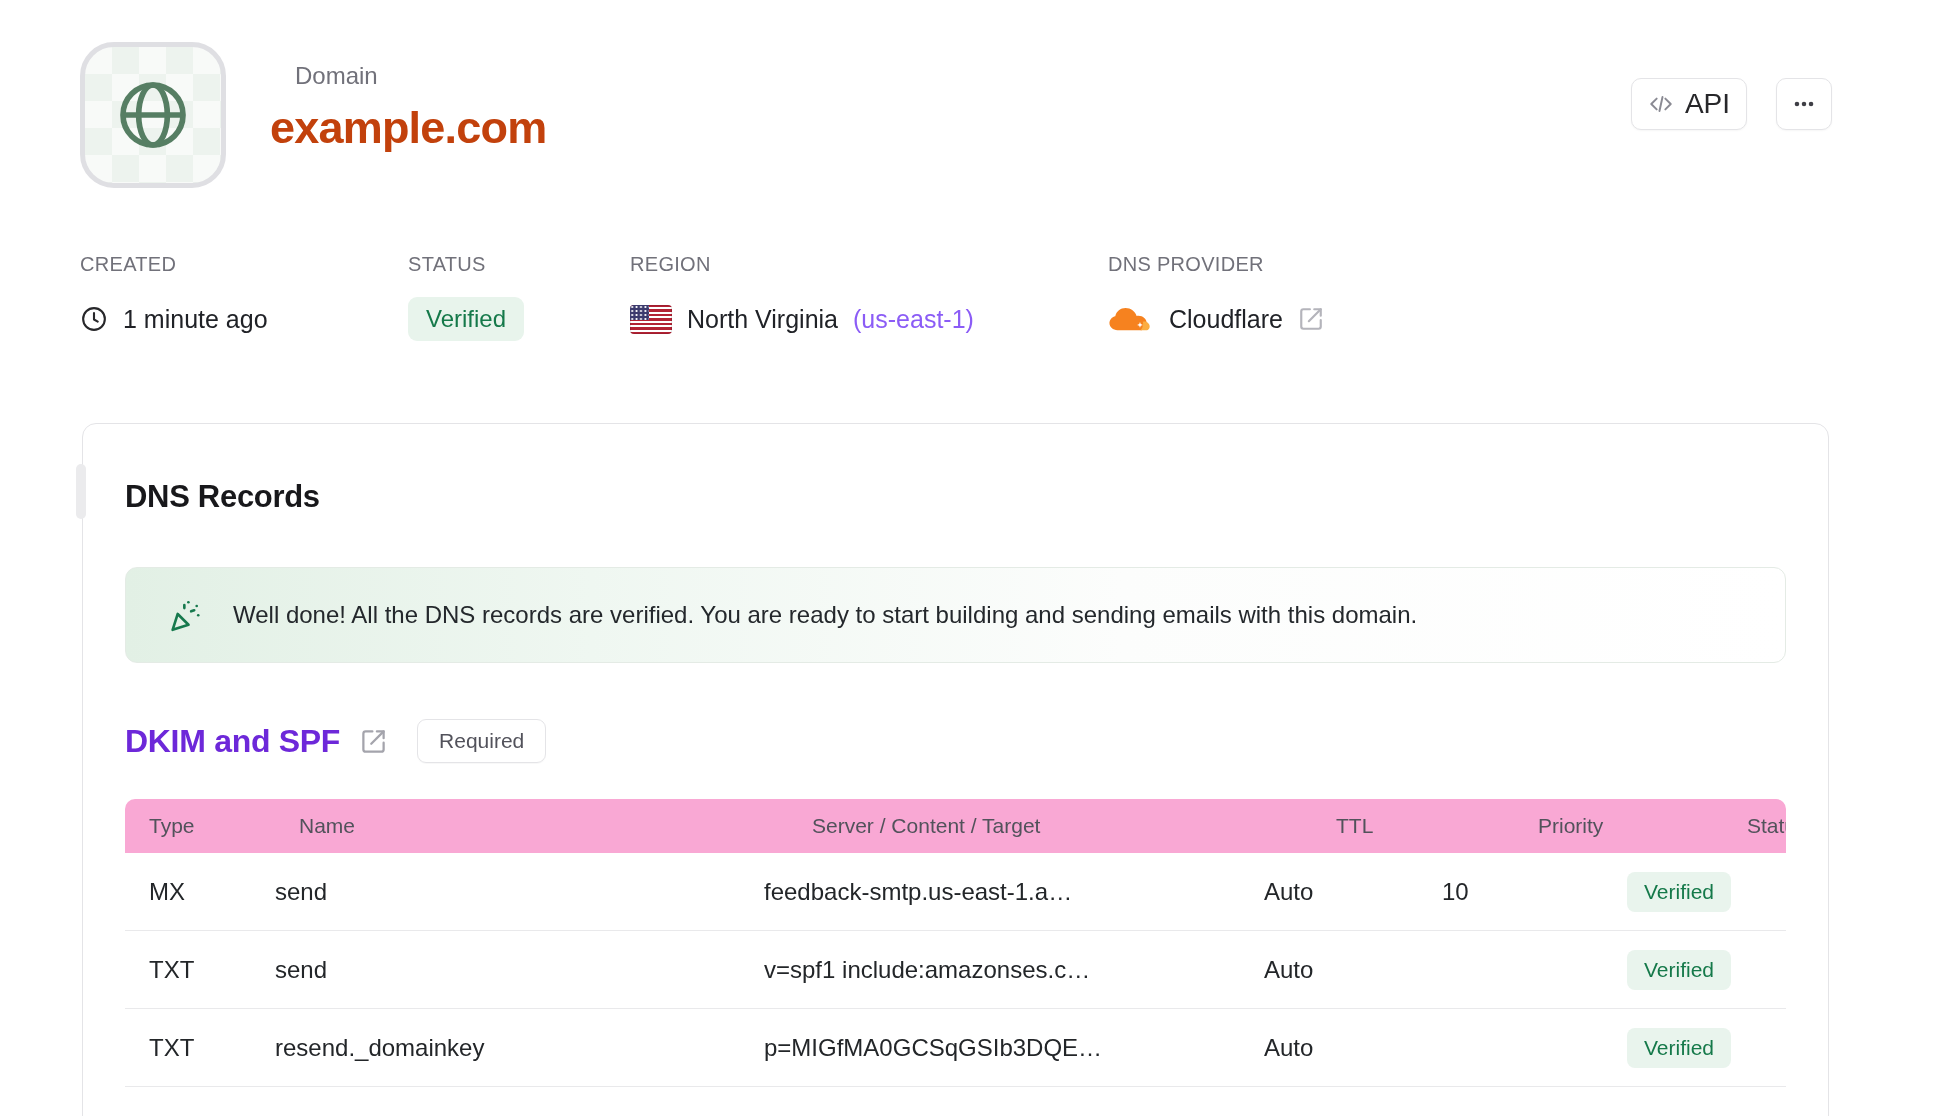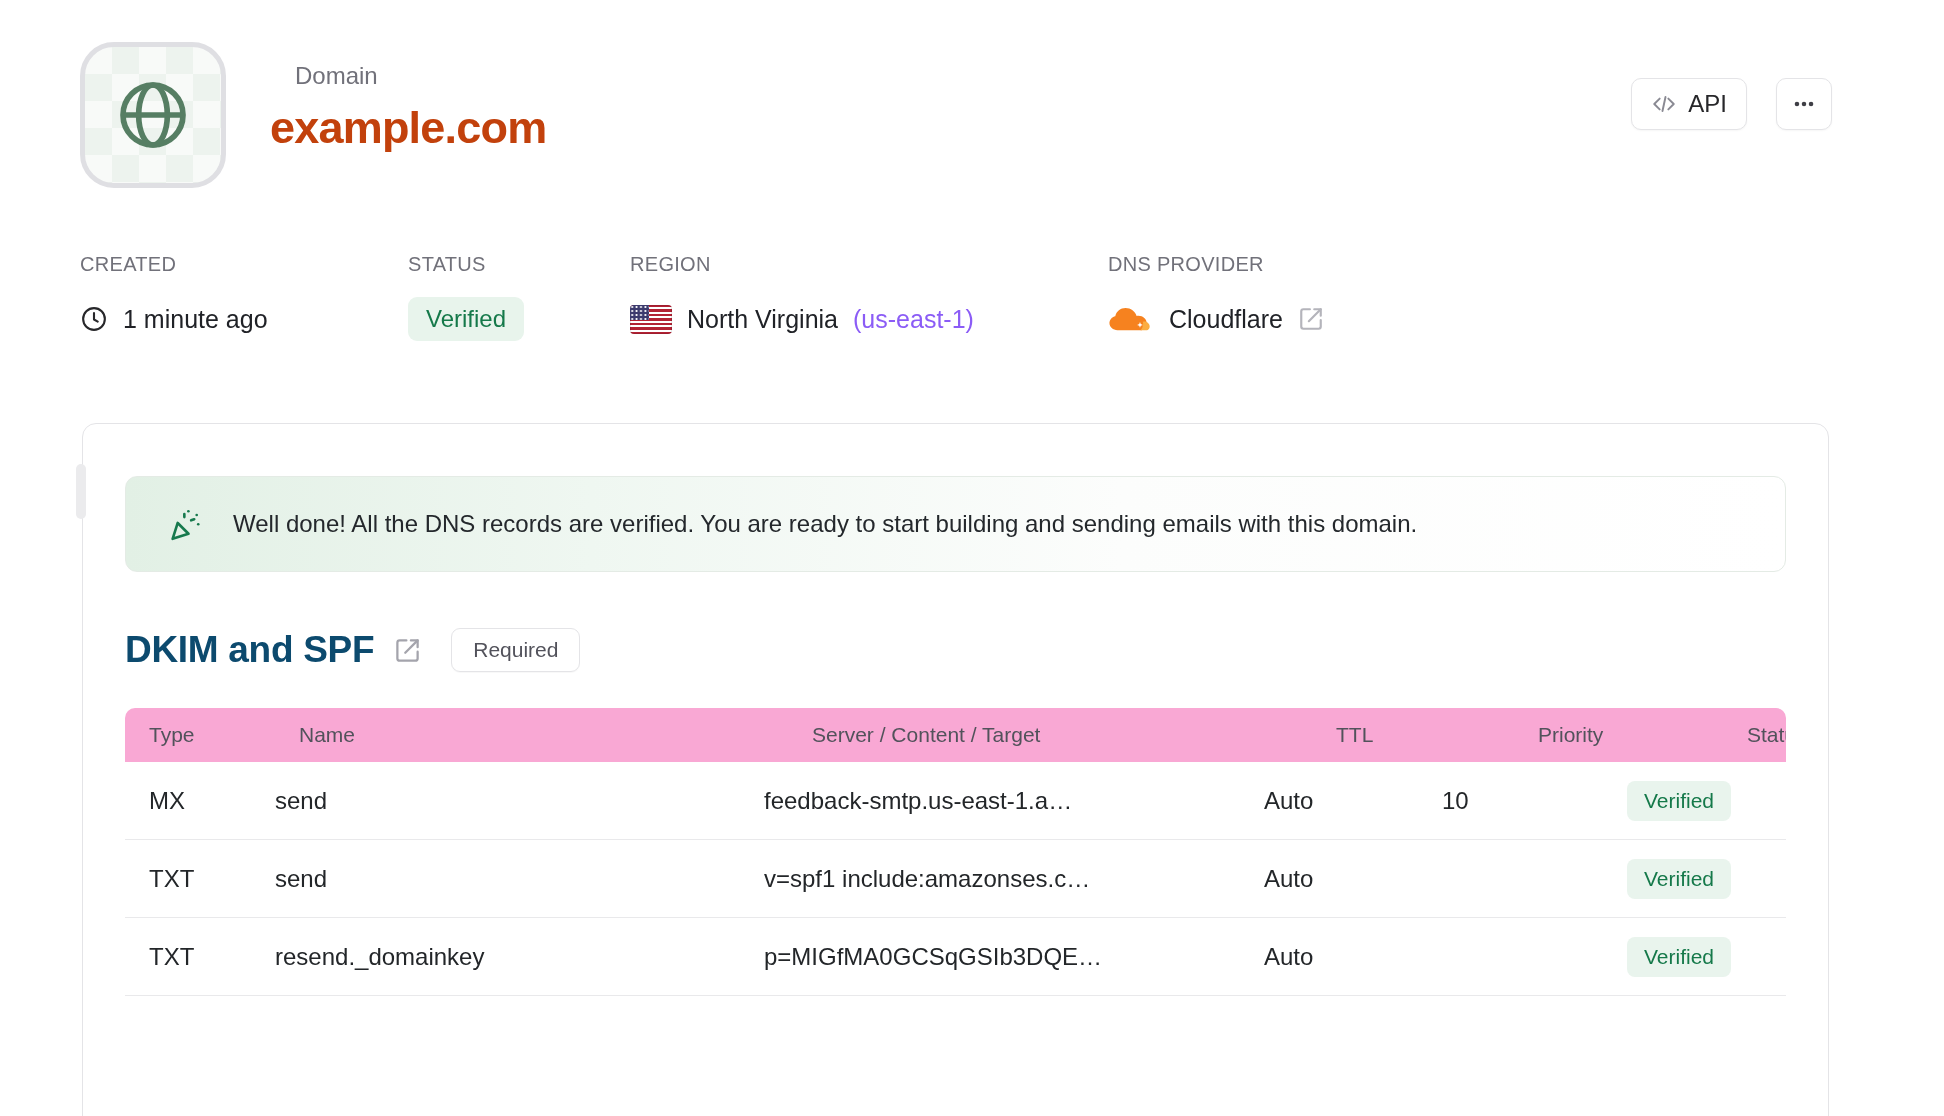--- a/index.html
+++ b/index.html
@@ -24,7 +24,7 @@
   .btn { display:flex; align-items:center; justify-content:center; gap:11px; height:52px;
          background:#fff; border:1px solid #e4e4e7; border-radius:10px;
          box-shadow:0 1px 2px rgba(0,0,0,.04); cursor:pointer; }
-  .btn-api { width:116px; font-size:24px; font-weight:500; color:#27272a;margin-left:29px; }
+  .btn-api { width:116px; font-size:28px; font-weight:500; color:#27272a;margin-left:29px; }
   .btn-more { width:56px; }
 
   

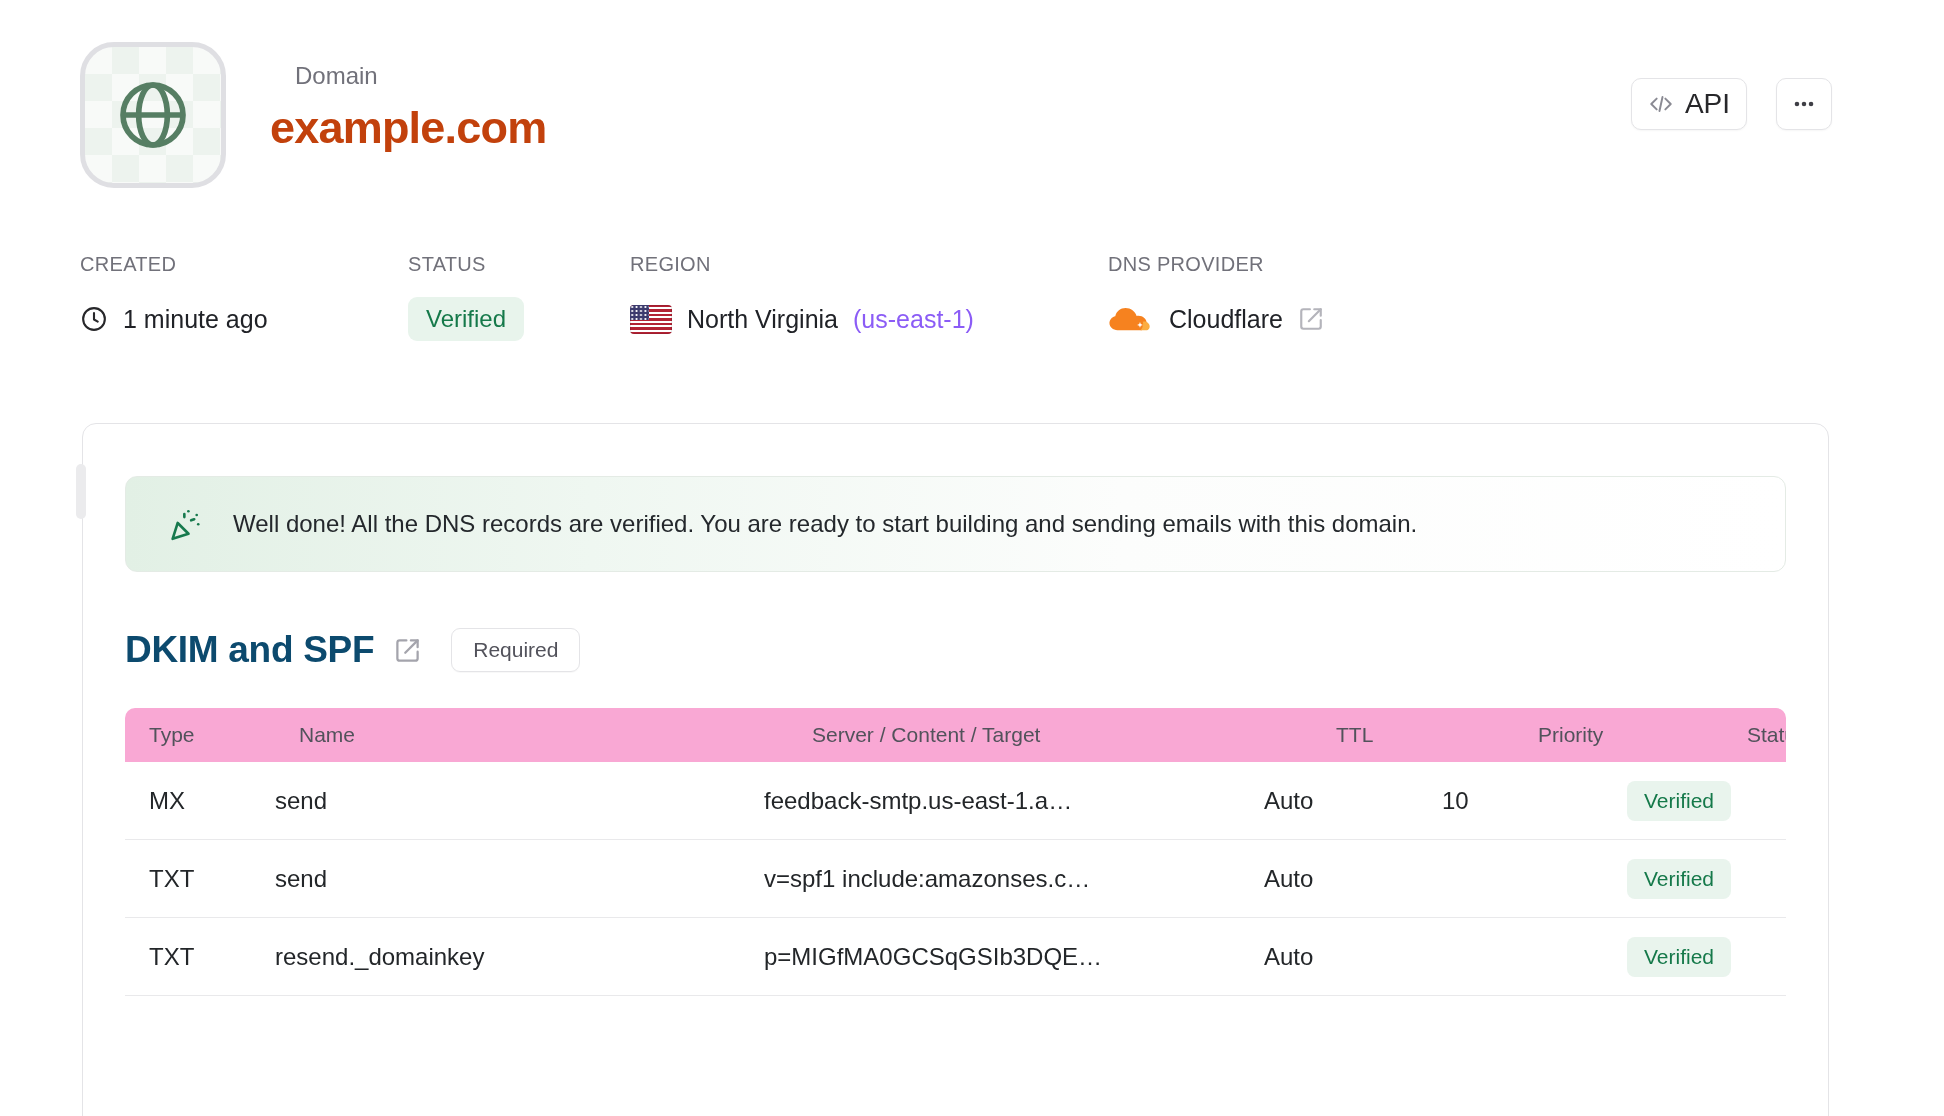--- a/index.html
+++ b/index.html
@@ -176,6 +176,7 @@
     <div class="card-tab"></div>
     <div class="card-inner">
 
+      <h2 class="card-title">DNS Records</h2>
 
       <div class="banner">
         <span class="icon">

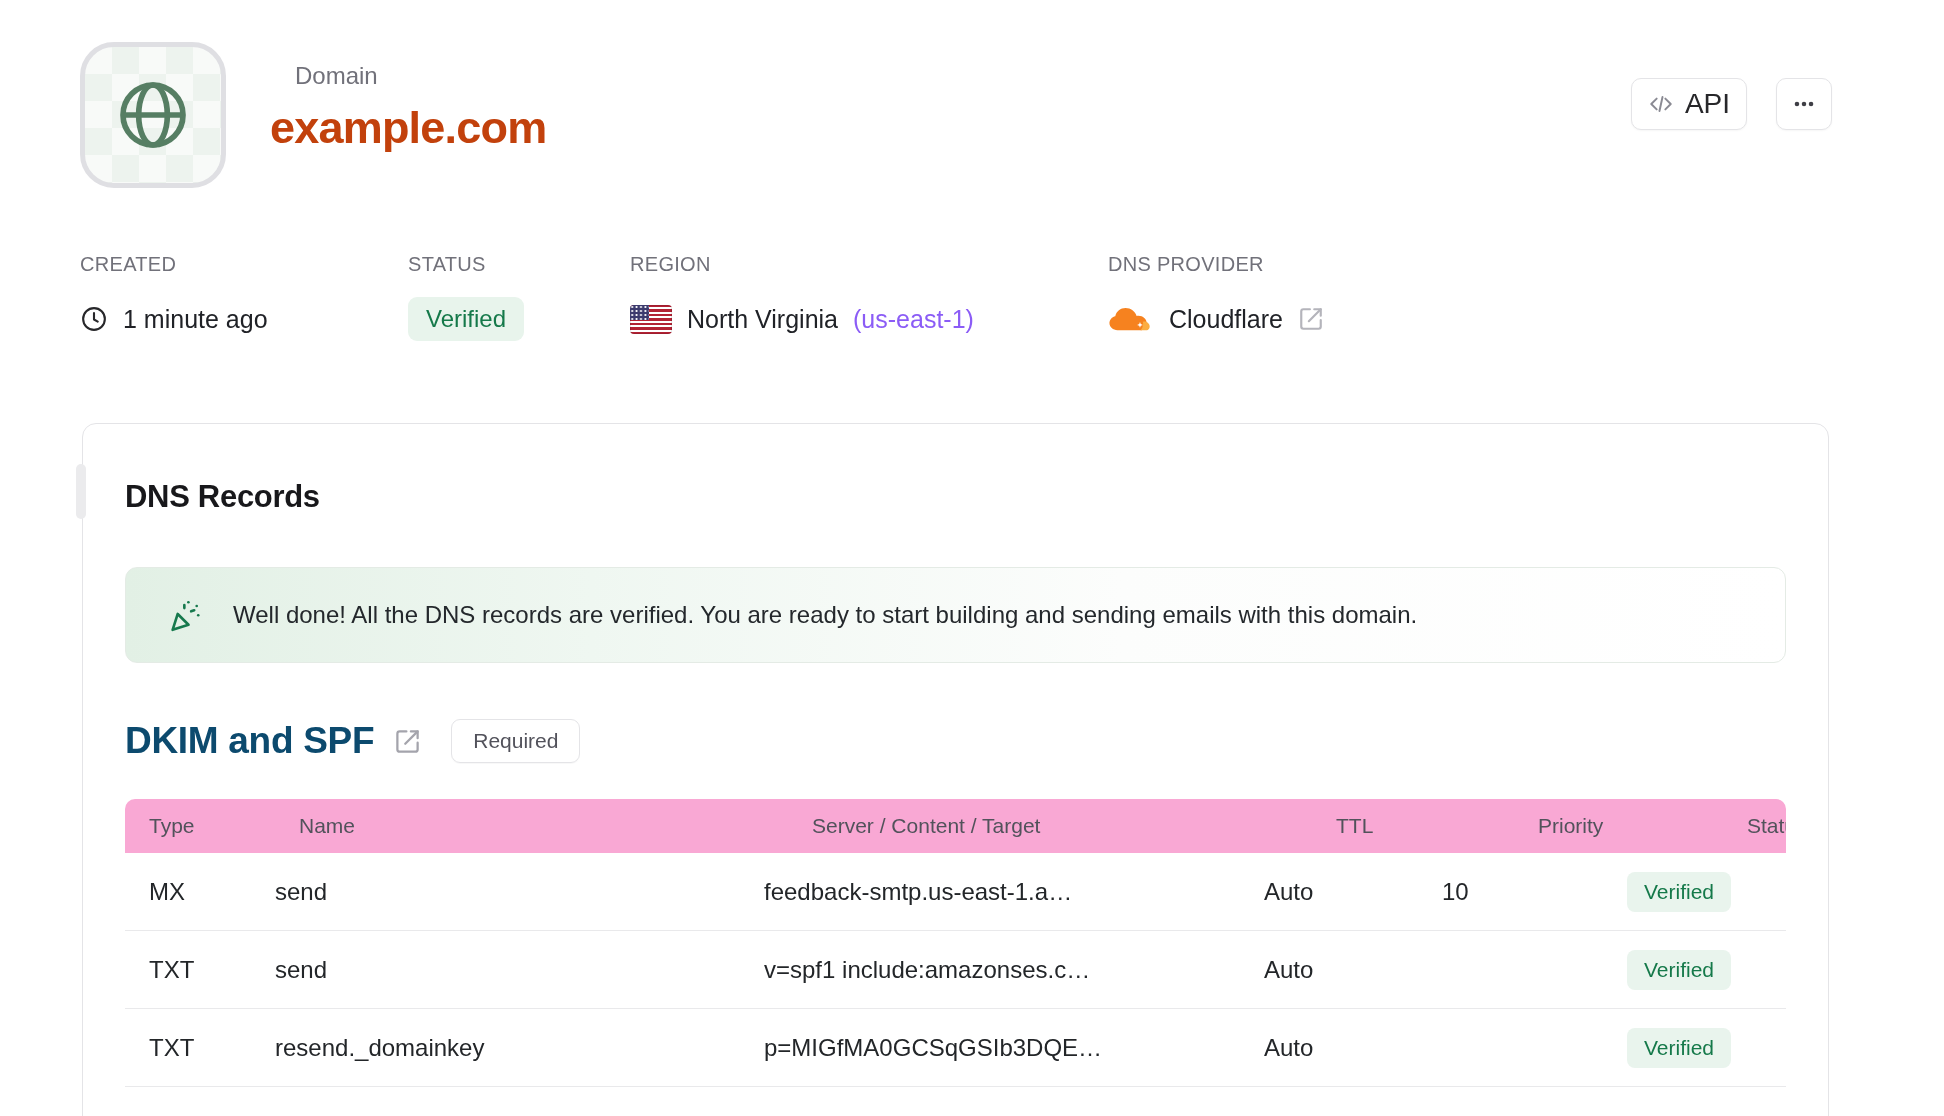--- a/index.html
+++ b/index.html
@@ -56,7 +56,7 @@
   .banner-text { font-size:24px; color:#24282c; }
 
   .section-row { margin-top:56px; display:flex; align-items:center; gap:20px; }
-  .section-title { font-size:37px; font-weight:700; color:#0c4a6e; letter-spacing:-0.3px; }
+  .section-title { font-size:32px; font-weight:700; color:#6d28d9; letter-spacing:-0.3px; }
   .badge-required { margin-left:10px; font-size:21px; font-weight:500; color:#52525b;
                     border:1px solid #e4e4e7; border-radius:9px; padding:9px 21px;
                     box-shadow:0 1px 1px rgba(0,0,0,.03); }

